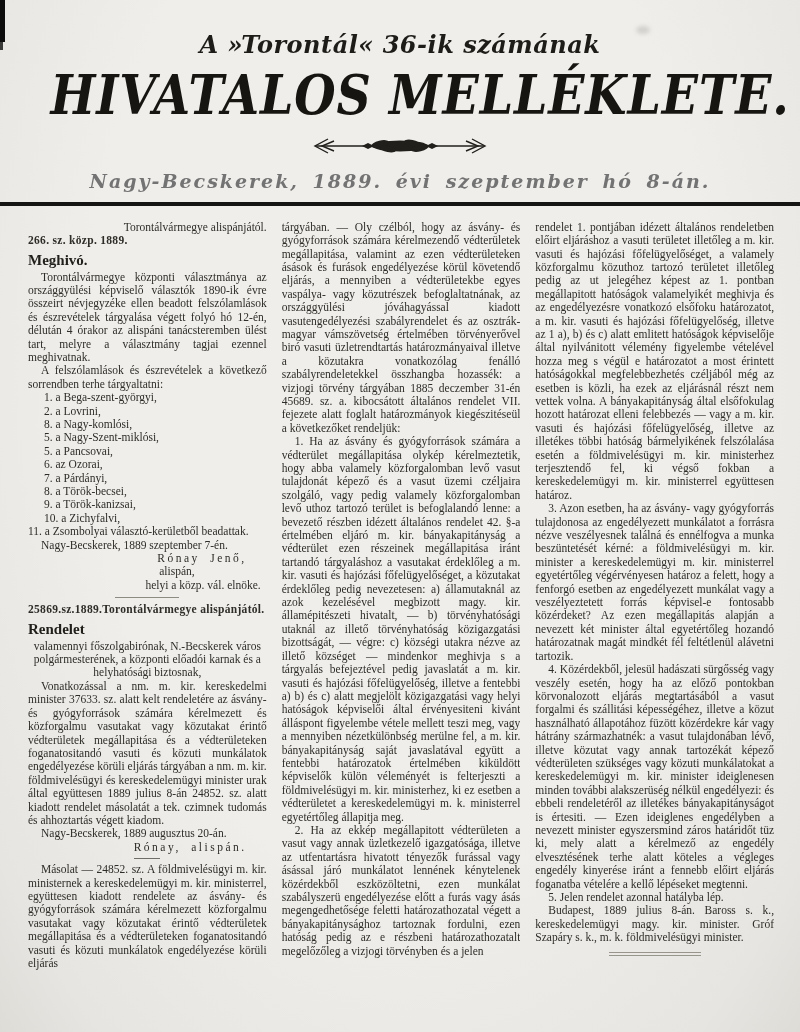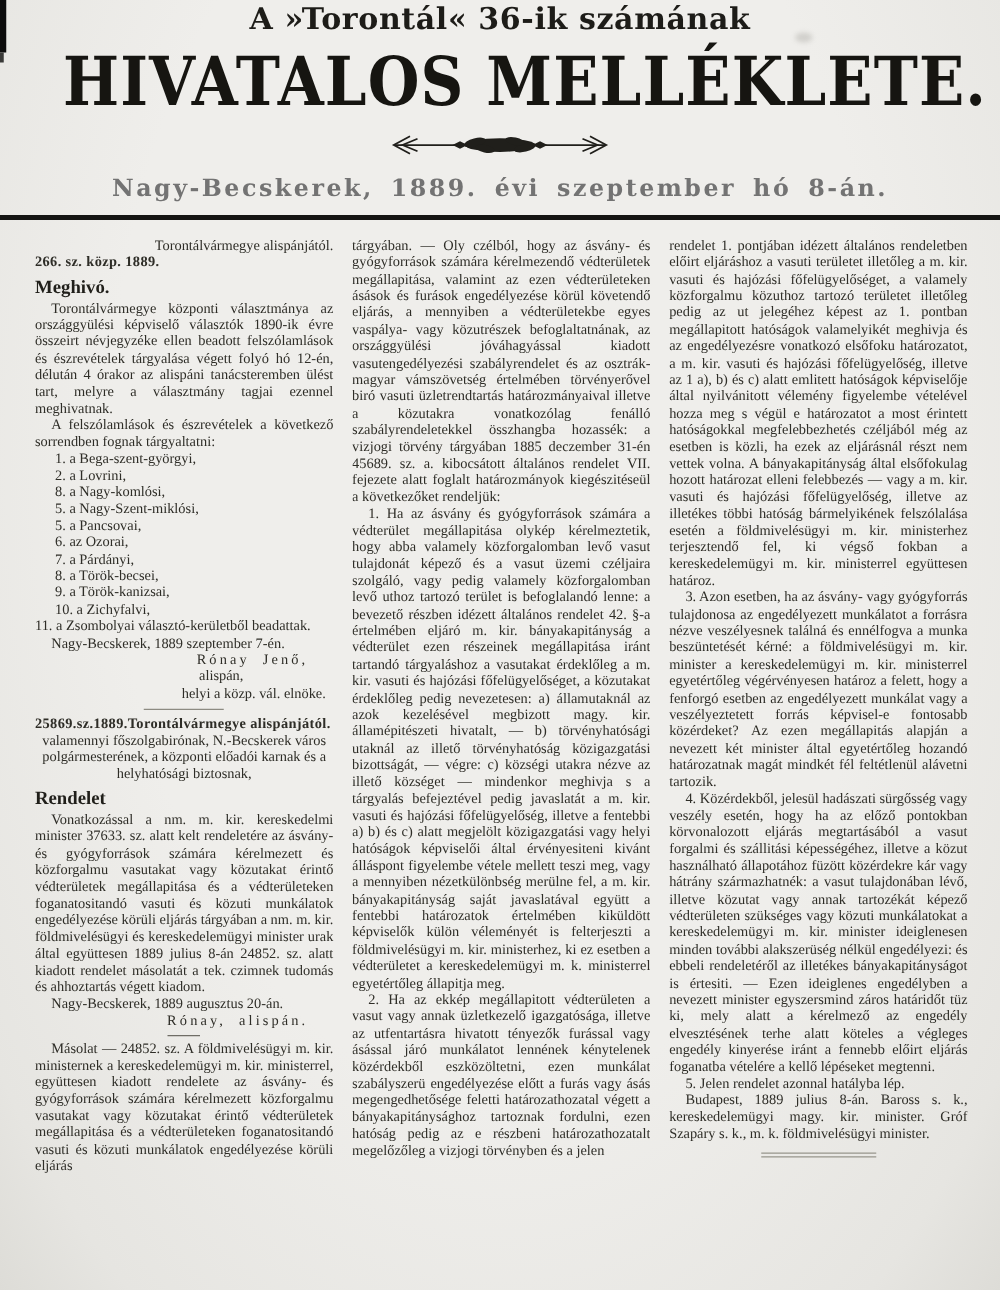--- a/index.html
+++ b/index.html
@@ -16,7 +16,7 @@
   .smudge{position:absolute;left:636px;top:26px;width:14px;height:8px;background:#9a9892;border-radius:50%;opacity:.35;filter:blur(2px);}
 
   
-  .masthead{text-align:center;}
+  .masthead{padding-top:30px;text-align:center;font-style:italic;}
   .issue-line{
     font-family:"DejaVu Serif", serif;font-weight:700;
     font-size:24px;letter-spacing:.5px;color:#1d1c18;

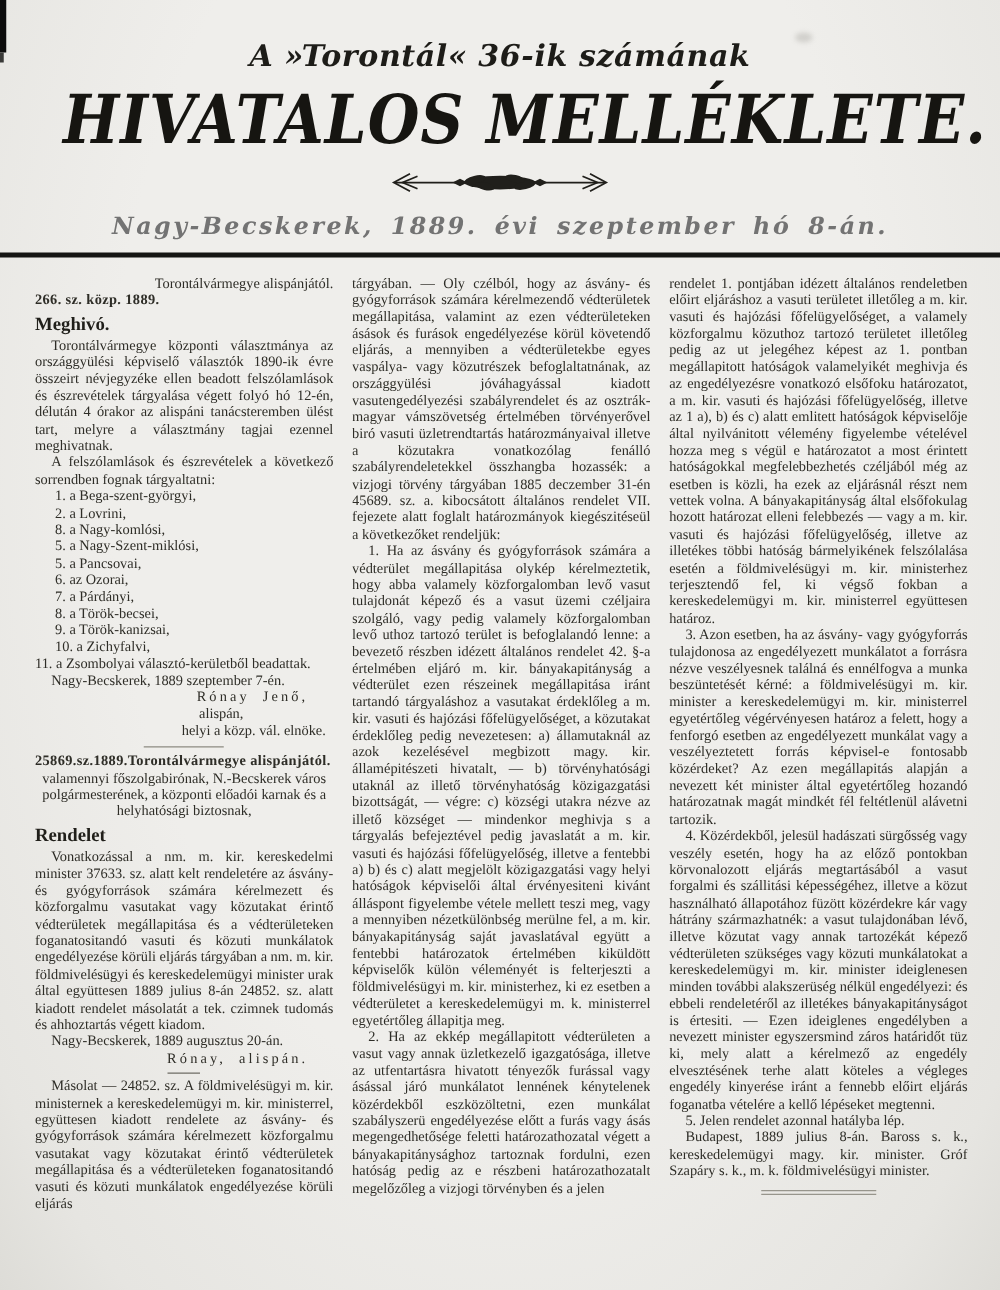--- a/index.html
+++ b/index.html
@@ -96,7 +96,7 @@
       <div class="blk para noind bold">266. sz. közp. 1889.</div>
       <div class="blk heading">Meghivó.</div>
       <div class="blk para">Torontálvármegye központi választmánya az országgyülési képviselő választók 1890-ik évre összeirt névjegyzéke ellen beadott felszólamlások és észrevételek tárgyalása végett folyó hó 12-én, délután 4 órakor az alispáni tanácsteremben ülést tart, melyre a választmány tagjai ezennel meghivatnak.</div>
-      <div class="blk para">A felszólamlások és észrevételek a következő sorrendben fognak tárgyaltatni:</div>
+      <div class="blk para">A felszólamlások és észrevételek a következő sorrendben terhe tárgyaltatni:</div>
       <div class="blk listi">1. a Bega-szent-györgyi,</div>
       <div class="blk listi">2. a Lovrini,</div>
       <div class="blk listi">8. a Nagy-komlósi,</div>

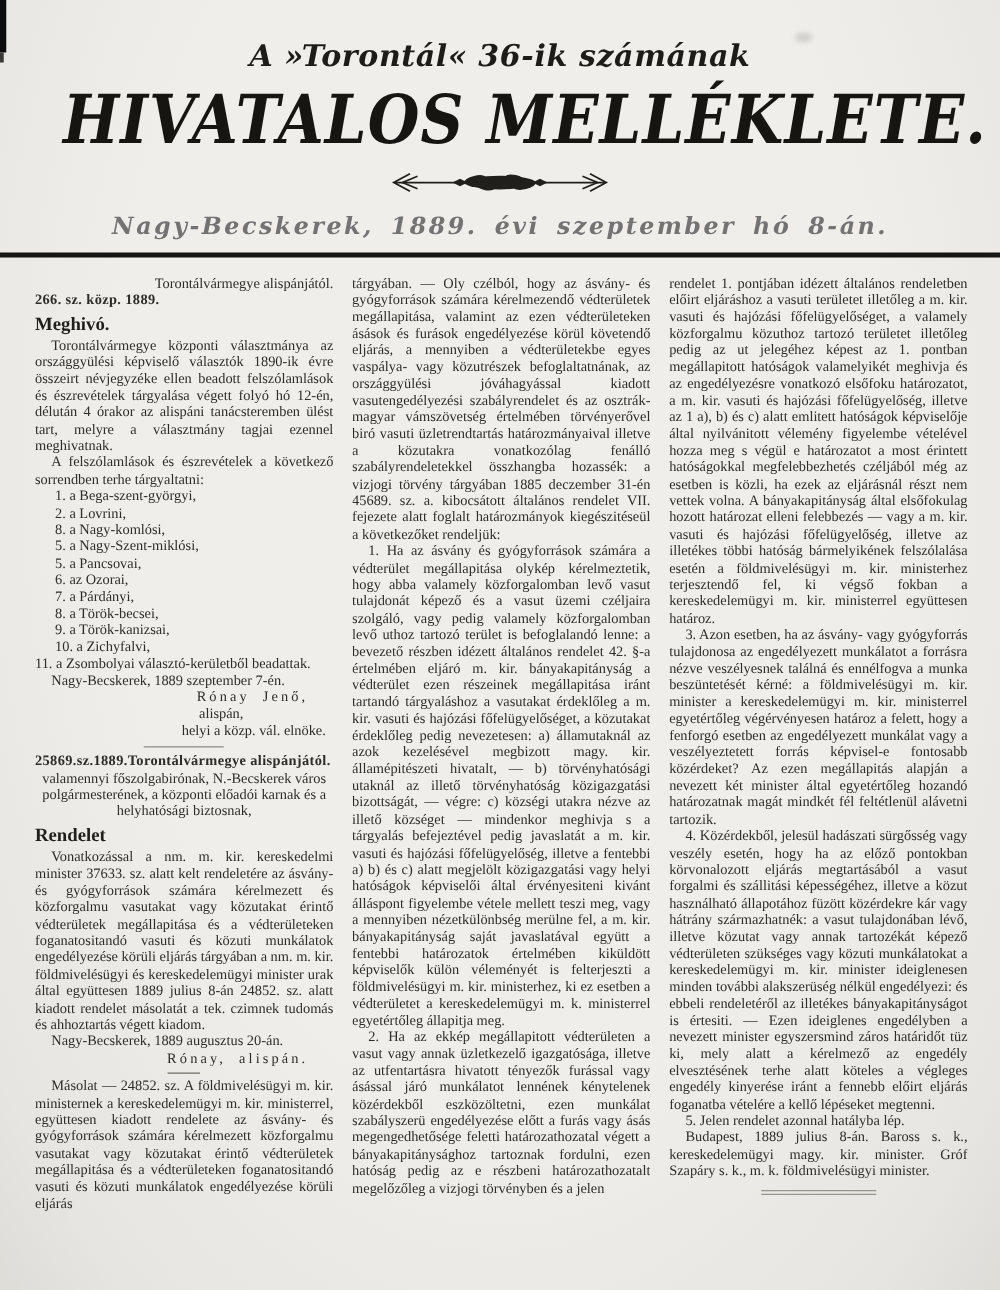--- a/index.html
+++ b/index.html
@@ -114,8 +114,8 @@
       <div class="blk sig3">helyi a közp. vál. elnöke.</div>
       <div class="blk rule"></div>
       <div class="blk para noind bold">25869.sz.1889.Torontálvármegye alispánjától.</div>
+      <div class="blk heading">Rendelet</div>
       <div class="blk center">valamennyi főszolgabirónak, N.-Becskerek város polgármesterének, a központi előadói karnak és a helyhatósági biztosnak,</div>
-      <div class="blk heading">Rendelet</div>
       <div class="blk para">Vonatkozással a nm. m. kir. kereskedelmi minister 37633. sz. alatt kelt rendeletére az ásvány- és gyógyforrások számára kérelmezett és közforgalmu vasutakat vagy közutakat érintő védterületek megállapitása és a védterületeken foganatositandó vasuti és közuti munkálatok engedélyezése körüli eljárás tárgyában a nm. m. kir. földmivelésügyi és kereskedelemügyi minister urak által együttesen 1889 julius 8-án 24852. sz. alatt kiadott rendelet másolatát a tek. czimnek tudomás és ahhoztartás végett kiadom.</div>
       <div class="blk para">Nagy-Becskerek, 1889 augusztus 20-án.</div>
       <div class="blk sig1">Rónay, alispán.</div>

